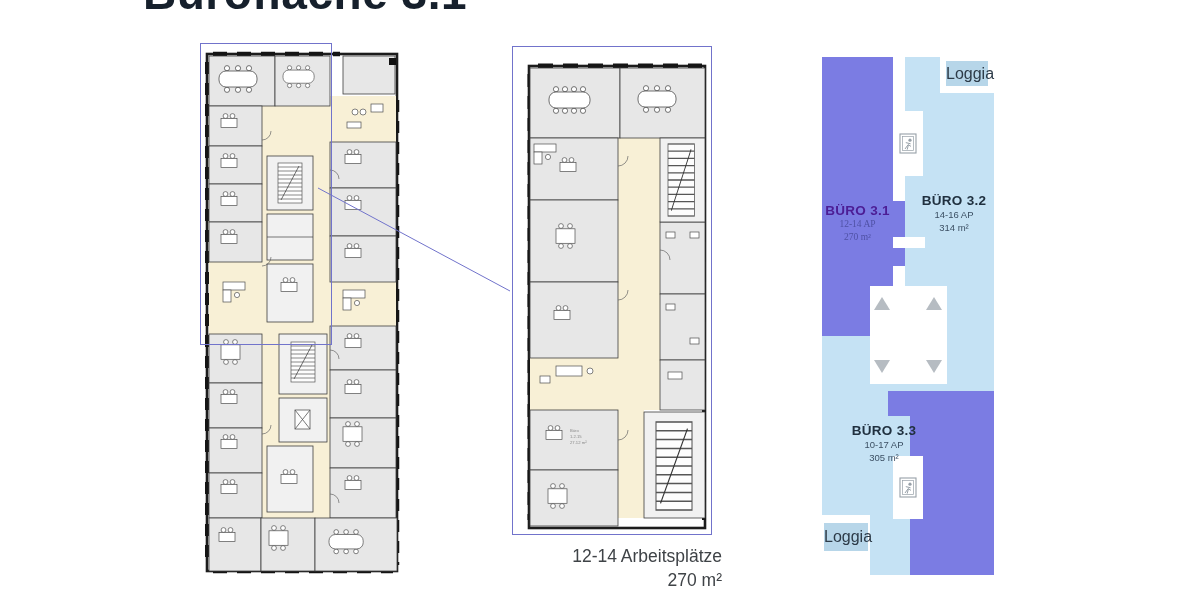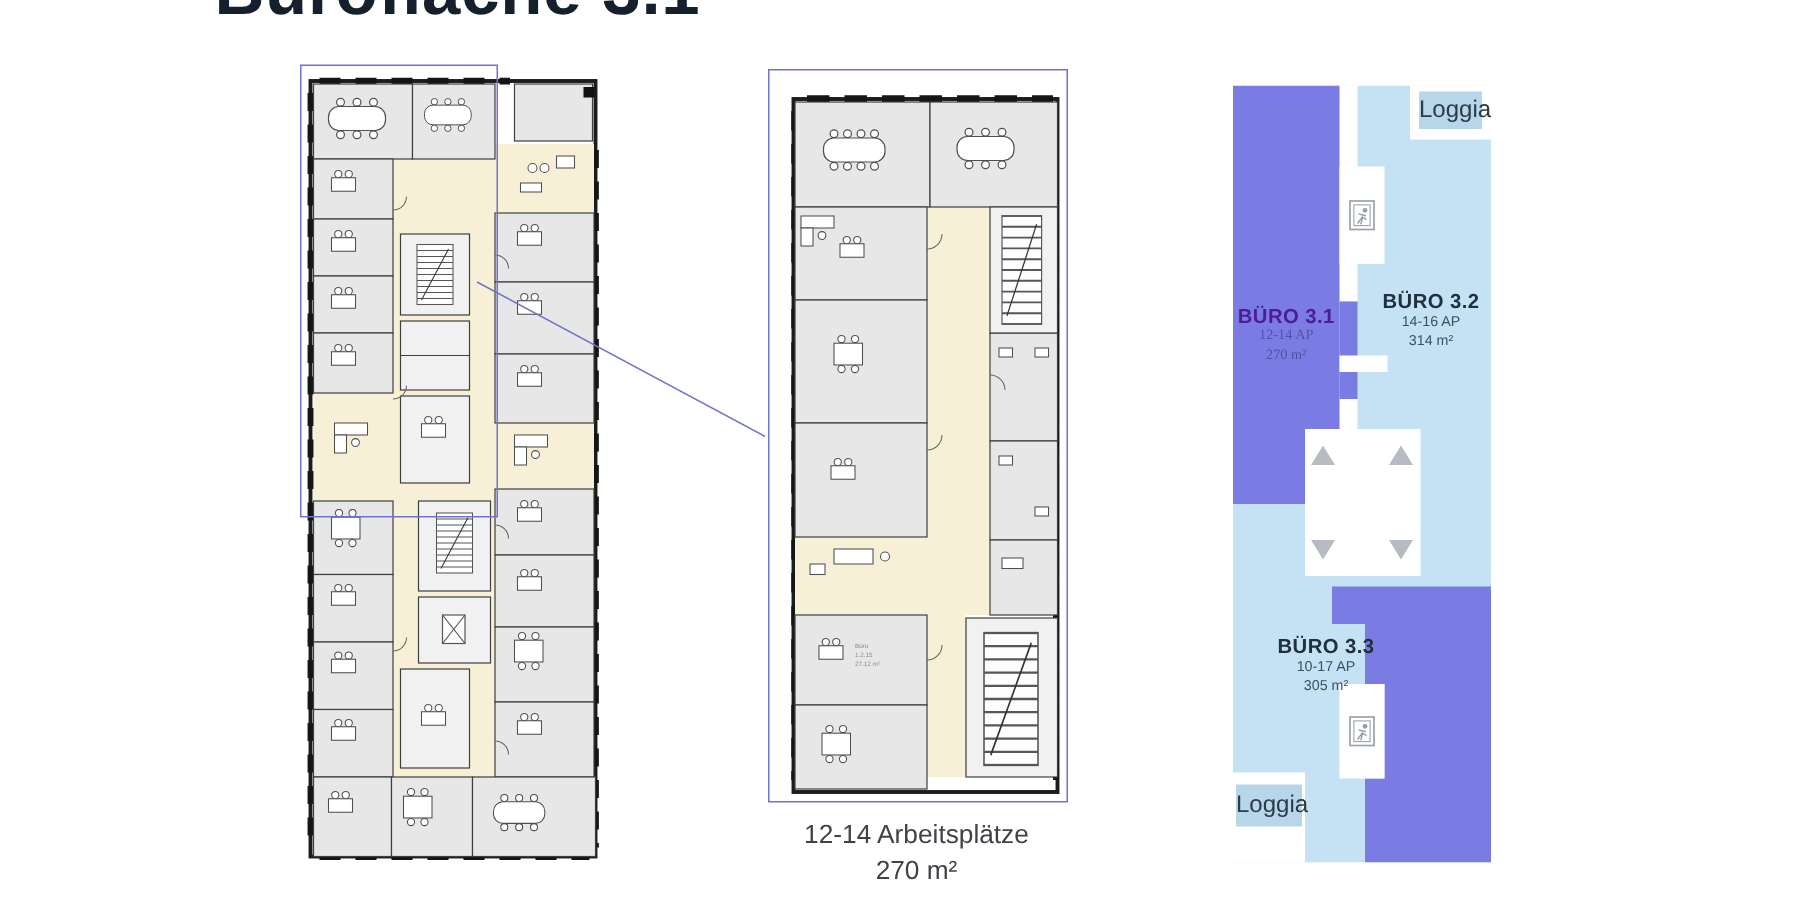--- a/index.html
+++ b/index.html
@@ -15,7 +15,7 @@
   .frame{border:1px solid #7173cb;}
 
   
-  #caption{left:500px;top:544px;width:222px;text-align:center;color:#3f4347;
+  #caption{left:500px;top:544px;width:222px;text-align:right;color:#3f4347;
            font-size:17.5px;line-height:24px;}
 
   

